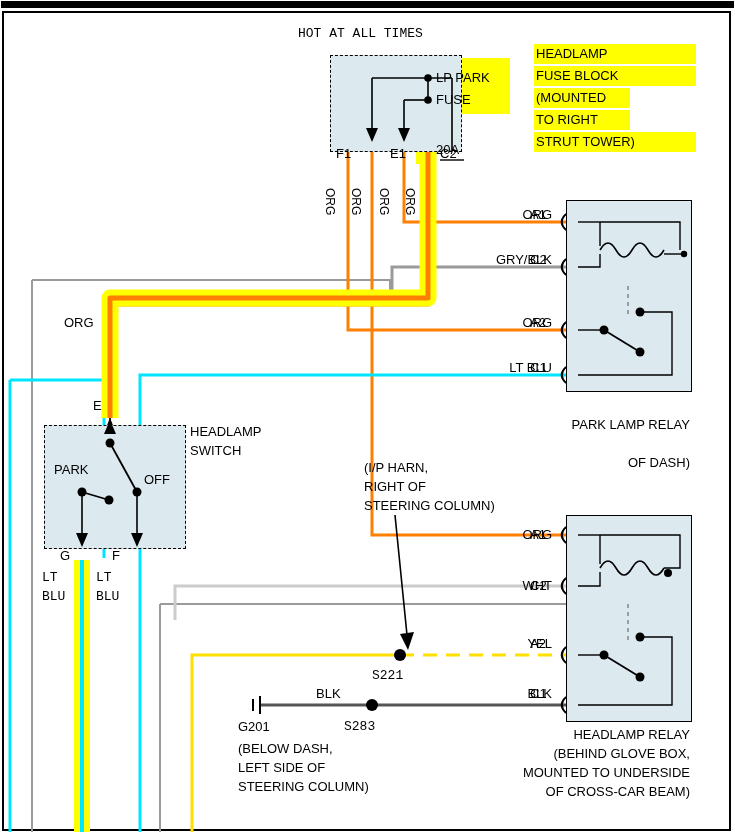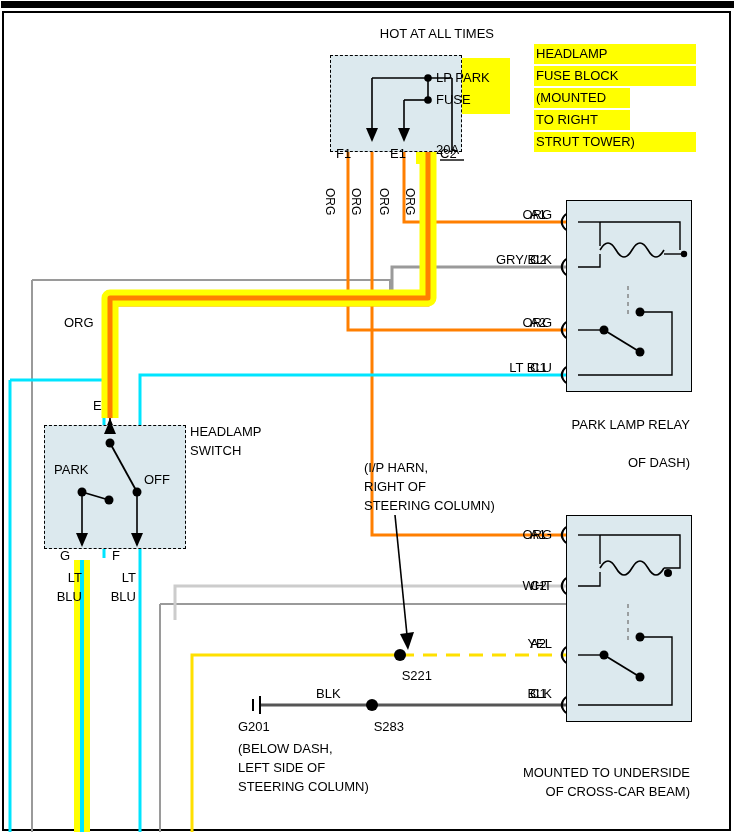--- a/index.html
+++ b/index.html
@@ -6,7 +6,7 @@
   body{width:735px;height:832px;position:relative;font-family:"Liberation Sans",sans-serif;overflow:hidden;}
   #stage{position:absolute;left:0;top:0;width:735px;height:832px;}
   .lbl{position:absolute;font-size:13px;color:#000;line-height:15px;white-space:pre;}
-  .lbl.c{text-align:right;}
+  .lbl.c{text-align:left;font-family:Liberation Mono, monospace;}
   .lbl.r{text-align:right;}
   .vert{position:absolute;font-size:12px;color:#000;writing-mode:vertical-rl;text-orientation:mixed;letter-spacing:0px;}
   .hl{position:absolute;background:#ffff00;}

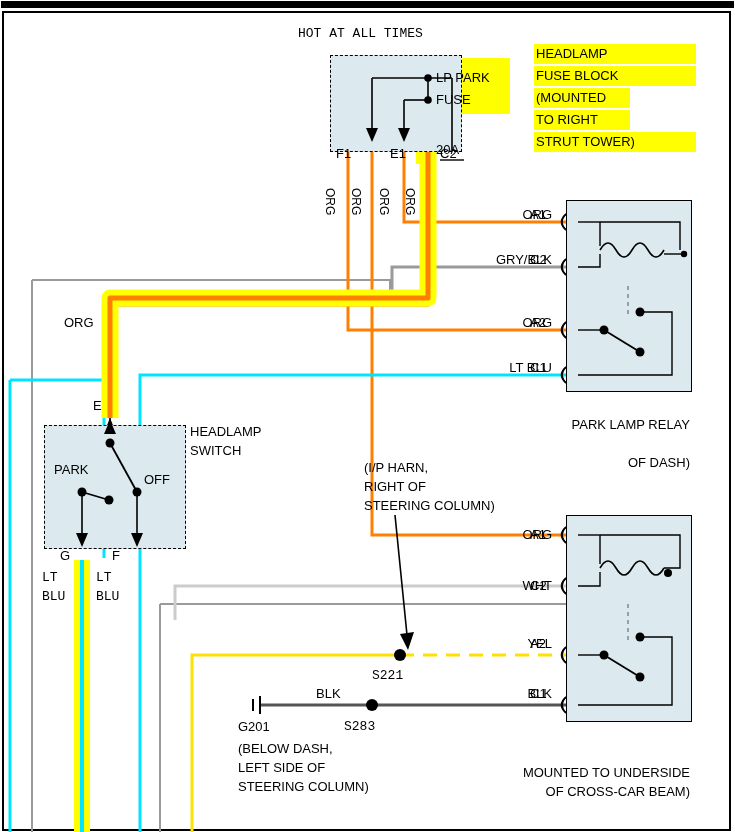--- a/index.html
+++ b/index.html
@@ -265,6 +265,7 @@
   <div class="lbl r" style="left:432px;top:686px;width:120px;">BLK</div>
   <div class="lbl" style="left:530px;top:686px;">C1</div>
 
+  <div class="lbl r" style="left:440px;top:727px;width:250px;">HEADLAMP RELAY</div>
   <div class="lbl r" style="left:440px;top:765px;width:250px;">MOUNTED TO UNDERSIDE</div>
   <div class="lbl r" style="left:440px;top:784px;width:250px;">OF CROSS-CAR BEAM)</div>
 

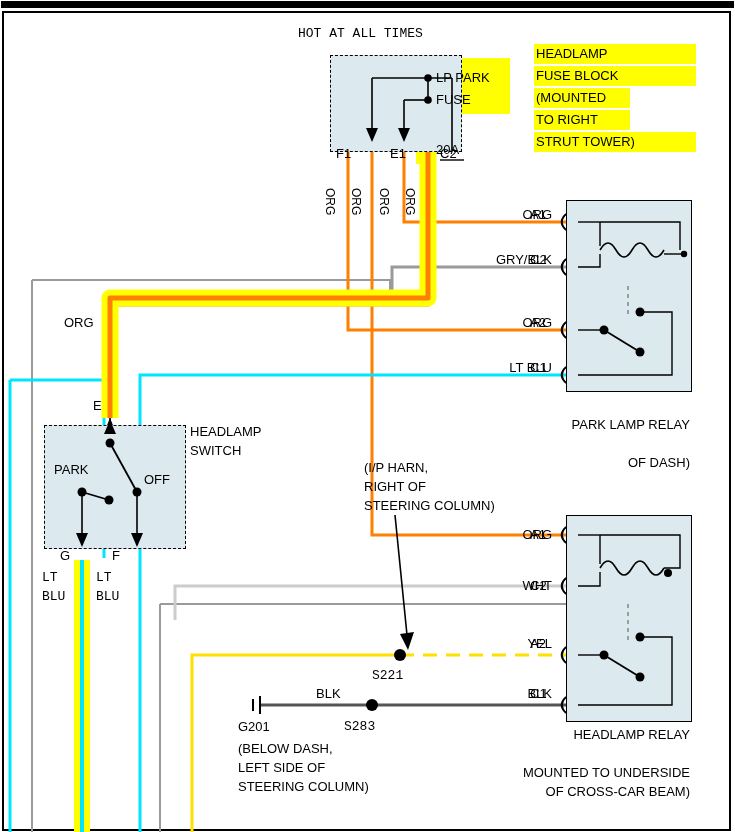--- a/index.html
+++ b/index.html
@@ -266,6 +266,7 @@
   <div class="lbl" style="left:530px;top:686px;">C1</div>
 
   <div class="lbl r" style="left:440px;top:727px;width:250px;">HEADLAMP RELAY</div>
+  <div class="lbl r" style="left:440px;top:746px;width:250px;">(BEHIND GLOVE BOX,</div>
   <div class="lbl r" style="left:440px;top:765px;width:250px;">MOUNTED TO UNDERSIDE</div>
   <div class="lbl r" style="left:440px;top:784px;width:250px;">OF CROSS-CAR BEAM)</div>
 

